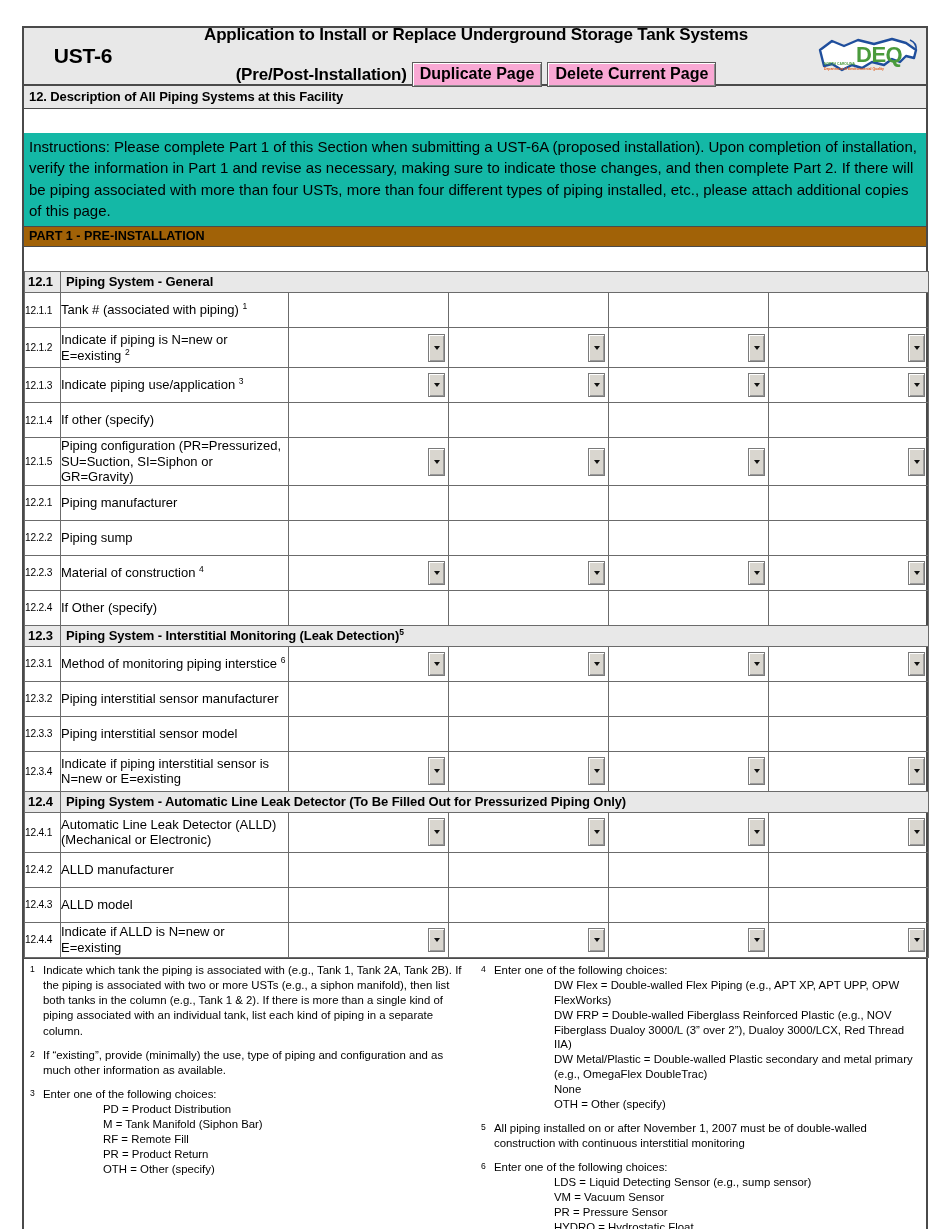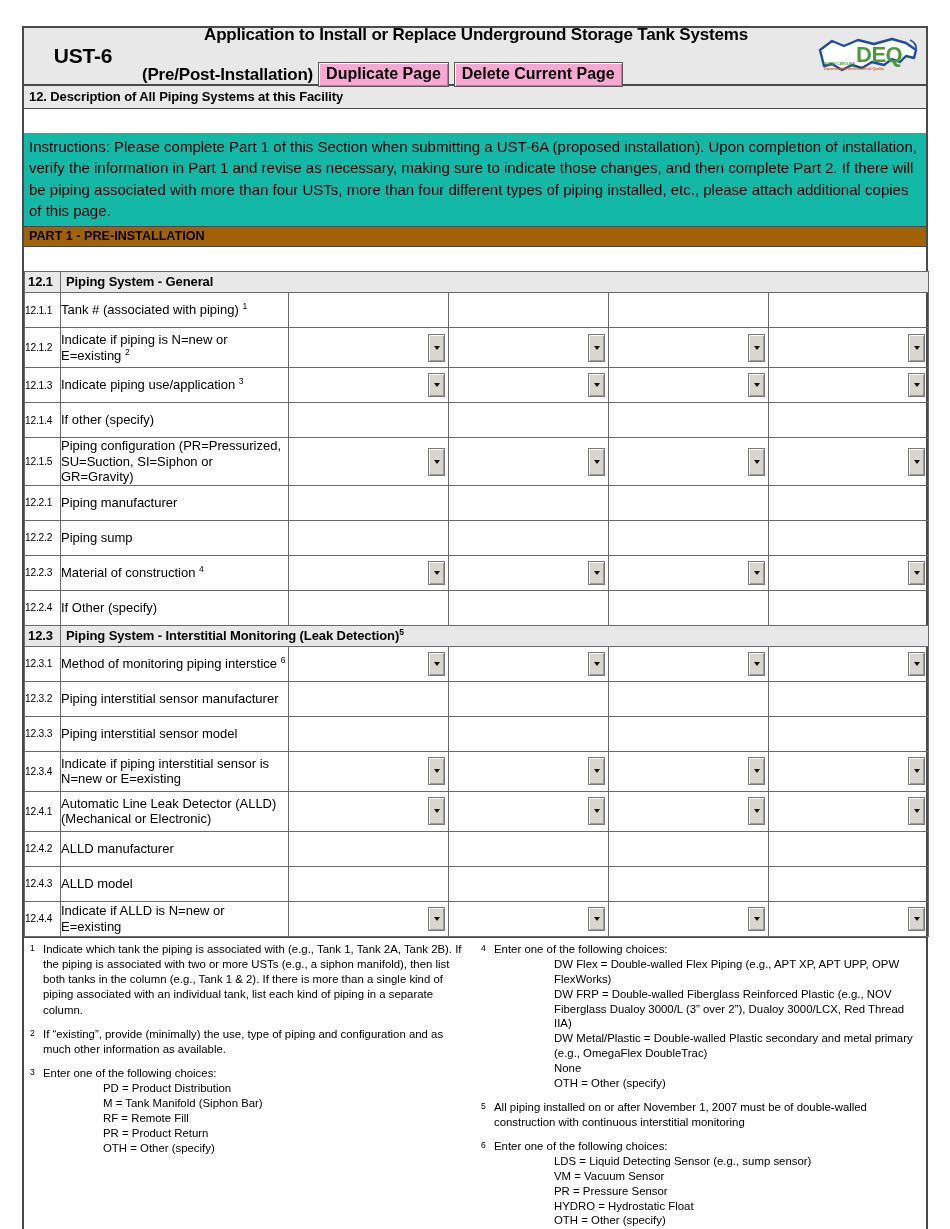--- a/index.html
+++ b/index.html
@@ -64,7 +64,7 @@
   .hdr-title-l2row {
     display: flex;
     align-items: center;
-    justify-content: flex-start;
+    justify-content: center;
     width: 100%;
     margin-top: 18px;
   }

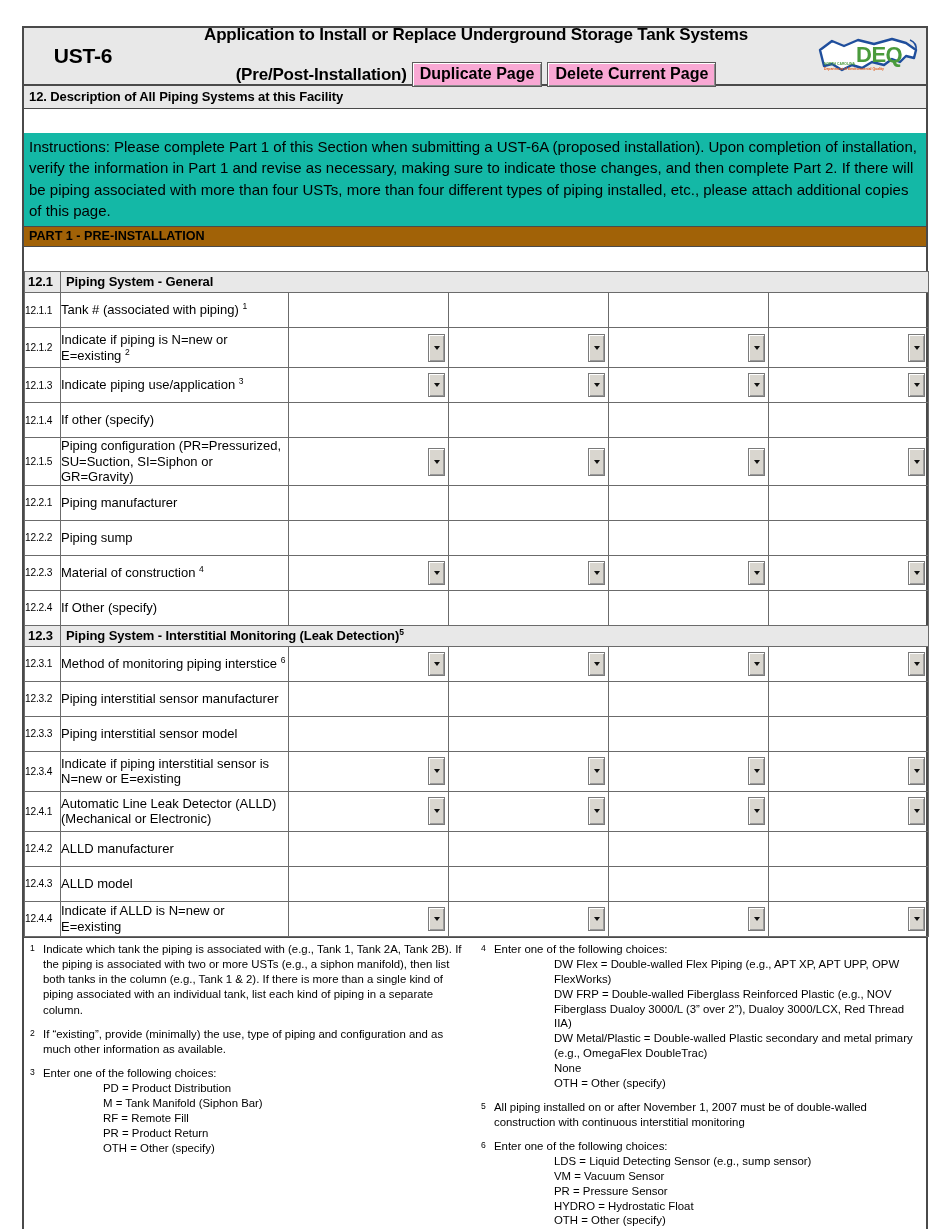--- a/index.html
+++ b/index.html
@@ -496,6 +496,10 @@
                 <span class="caret"></span>
               </div>
             </td>
+          </tr>
+          <tr class="subhead r-head">
+            <td class="numcell">12.4</td>
+            <td colspan="5"><span>Piping System  - Automatic Line Leak Detector (To Be Filled Out for Pressurized Piping Only)</span></td>
           </tr>
           <tr class="r-tall">
             <td class="numcell">12.4.1</td>

